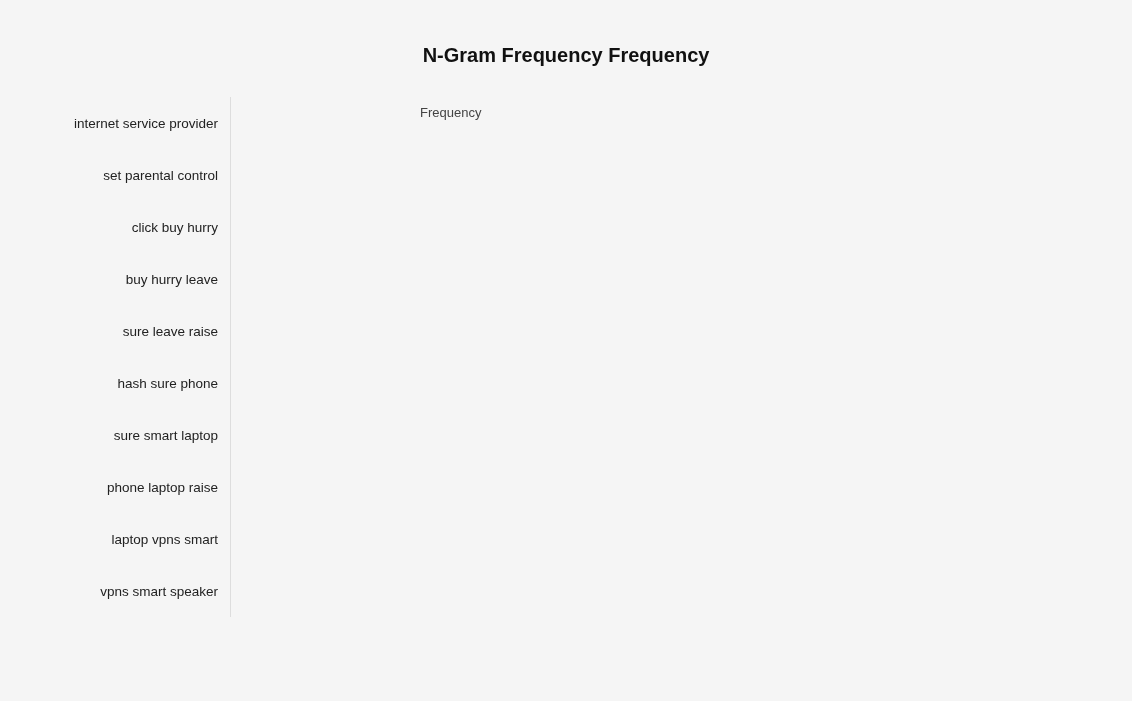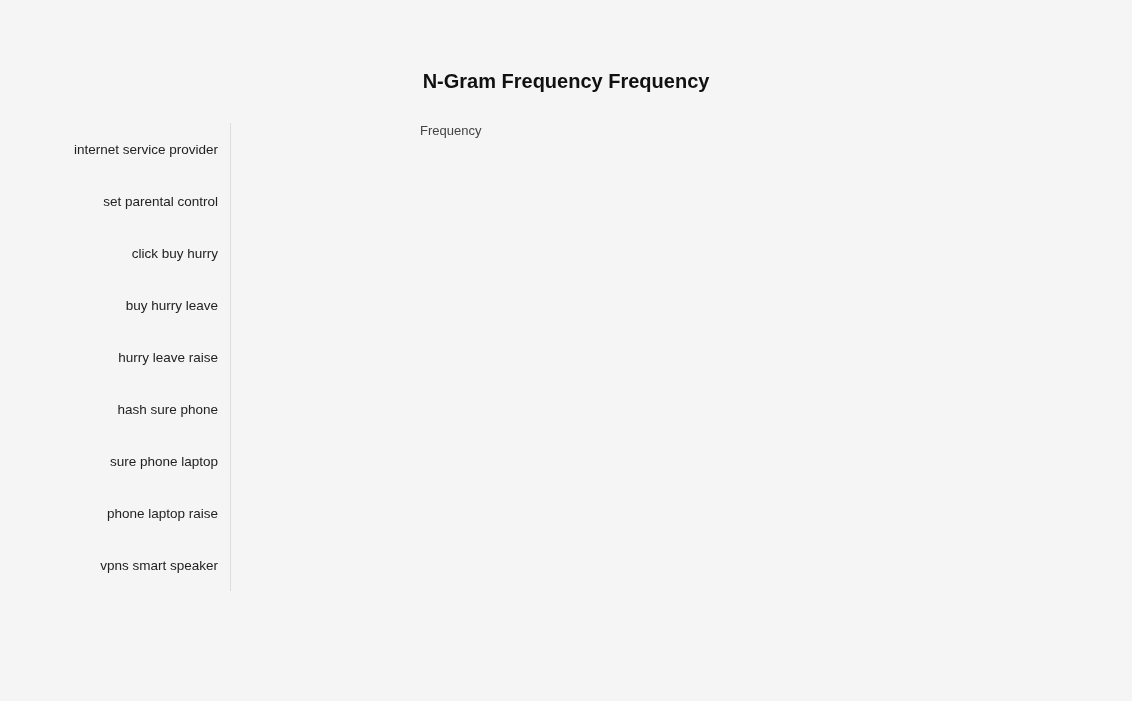--- a/index.html
+++ b/index.html
@@ -51,7 +51,7 @@
       margin-left: 190px;
       font-size: 13px;
       color: #444;
-      margin-top: 0;
+      margin-top: 8px;
     }
   </style>
 </head>

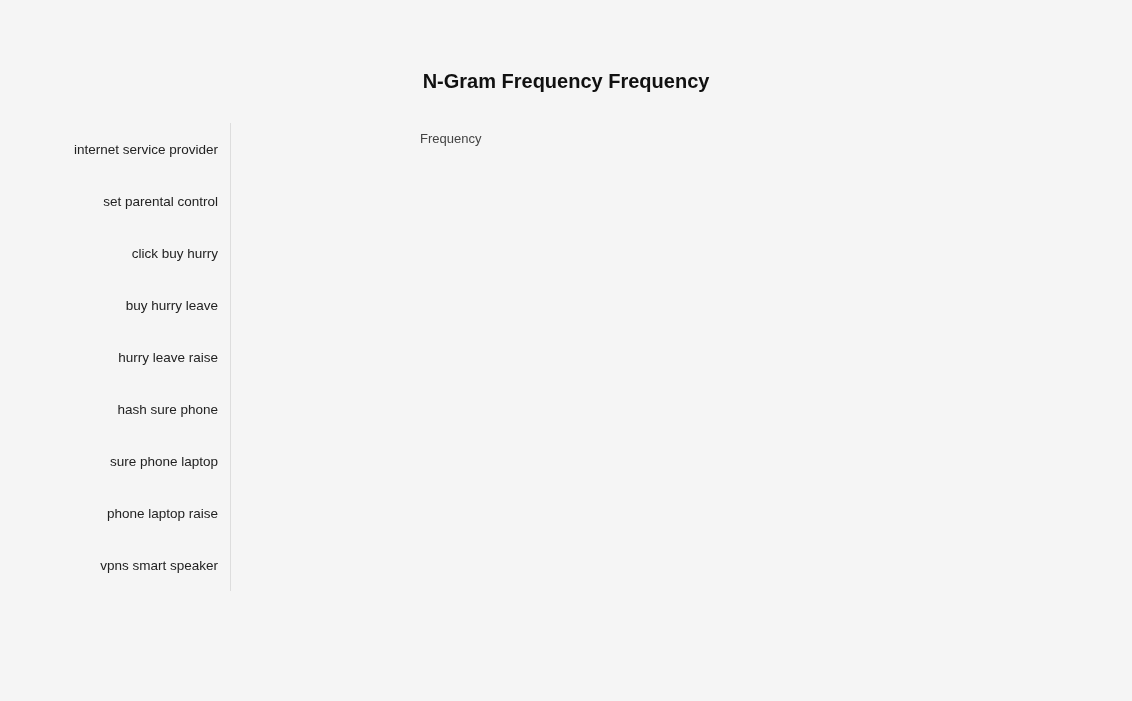--- a/index.html
+++ b/index.html
@@ -117,7 +117,7 @@
           </div>
         </div>
         <div class="bar-row">
-          <div class="bar-label">hurry leave raise</div>
+          <div class="bar-label">sure leave raise</div>
           <div style="flex: 1 1 0%; position: relative; height: 52px;">
             <div style="position: absolute; left: 0%; top: 0px; bottom: 0px; width: 1px; background: rgb(221, 221, 221); z-index: 0;"></div>
             <div style="position: absolute; left: 16.6667%; top: 0px; bottom: 0px; width: 1px; background: rgb(221, 221, 221); z-index: 0;"></div>

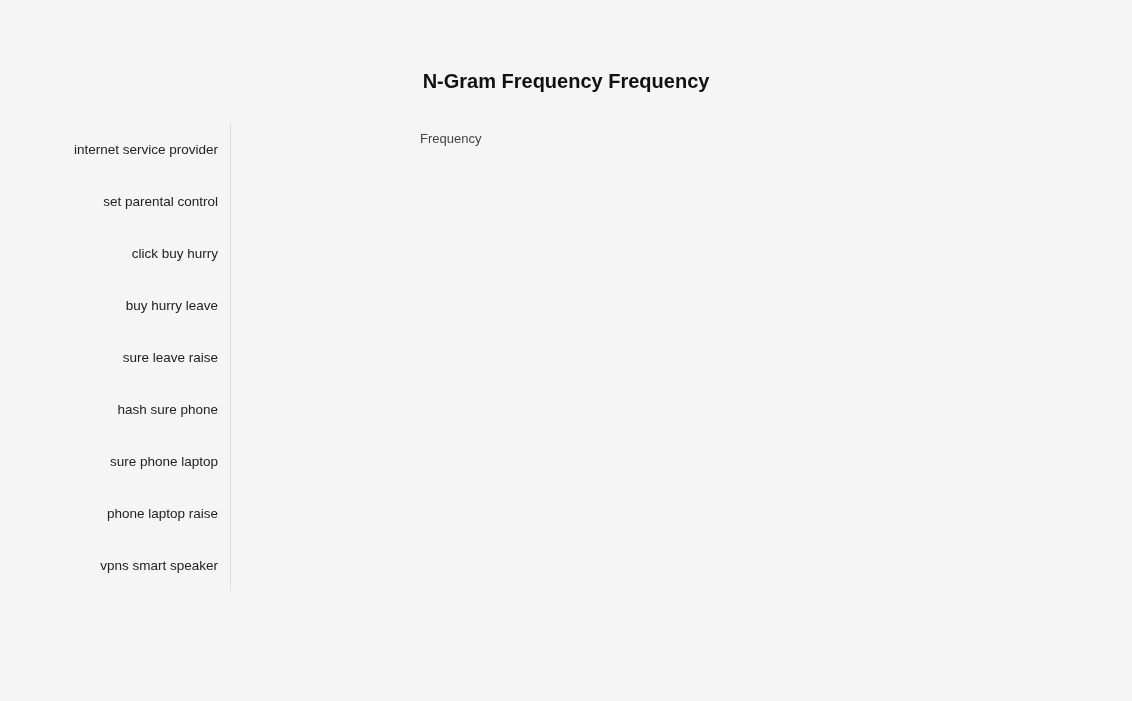--- a/index.html
+++ b/index.html
@@ -143,7 +143,7 @@
           </div>
         </div>
         <div class="bar-row">
-          <div class="bar-label">sure phone laptop</div>
+          <div class="bar-label">sure smart laptop</div>
           <div style="flex: 1 1 0%; position: relative; height: 52px;">
             <div style="position: absolute; left: 0%; top: 0px; bottom: 0px; width: 1px; background: rgb(221, 221, 221); z-index: 0;"></div>
             <div style="position: absolute; left: 16.6667%; top: 0px; bottom: 0px; width: 1px; background: rgb(221, 221, 221); z-index: 0;"></div>

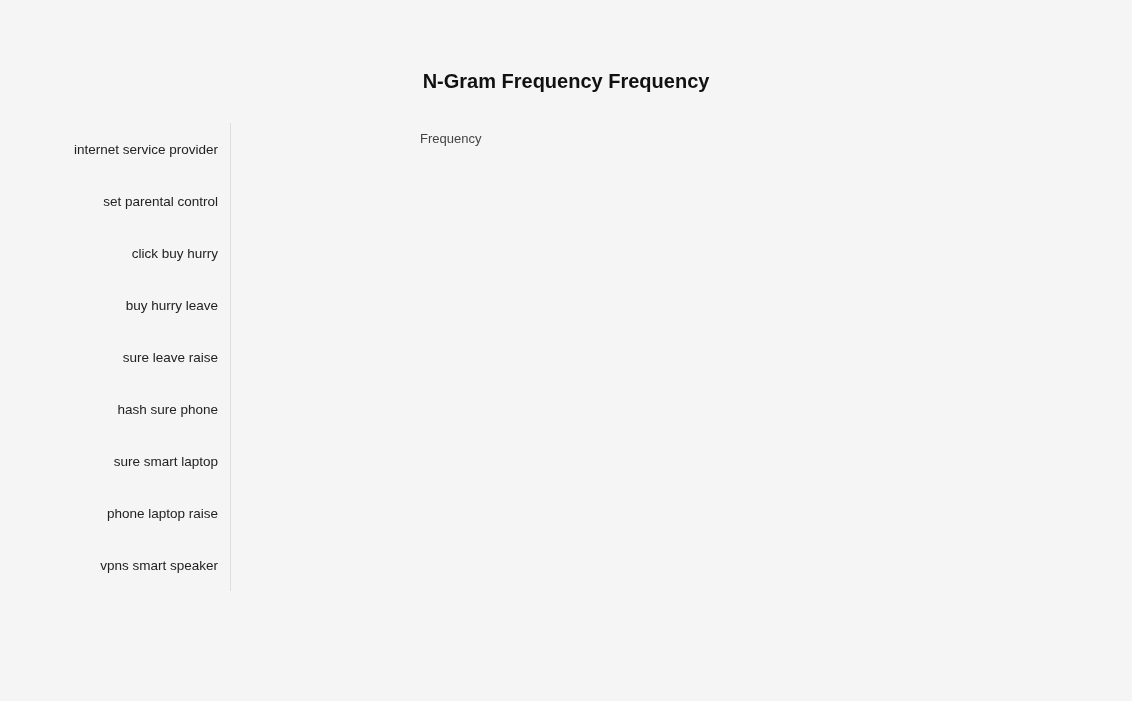--- a/index.html
+++ b/index.html
@@ -169,6 +169,19 @@
           </div>
         </div>
         <div class="bar-row">
+          <div class="bar-label">laptop vpns smart</div>
+          <div style="flex: 1 1 0%; position: relative; height: 52px;">
+            <div style="position: absolute; left: 0%; top: 0px; bottom: 0px; width: 1px; background: rgb(221, 221, 221); z-index: 0;"></div>
+            <div style="position: absolute; left: 16.6667%; top: 0px; bottom: 0px; width: 1px; background: rgb(221, 221, 221); z-index: 0;"></div>
+            <div style="position: absolute; left: 33.3333%; top: 0px; bottom: 0px; width: 1px; background: rgb(221, 221, 221); z-index: 0;"></div>
+            <div style="position: absolute; left: 50%; top: 0px; bottom: 0px; width: 1px; background: rgb(221, 221, 221); z-index: 0;"></div>
+            <div style="position: absolute; left: 66.6667%; top: 0px; bottom: 0px; width: 1px; background: rgb(221, 221, 221); z-index: 0;"></div>
+            <div style="position: absolute; left: 83.3333%; top: 0px; bottom: 0px; width: 1px; background: rgb(221, 221, 221); z-index: 0;"></div>
+            <div style="position: absolute; left: 100%; top: 0px; bottom: 0px; width: 1px; background: rgb(221, 221, 221); z-index: 0;"></div>
+            <div class="bar-fill" style="width: 33.3333%; background: rgb(181, 164, 107); height: 44px; position: absolute; top: 4px; left: 0px; z-index: 1;"></div>
+          </div>
+        </div>
+        <div class="bar-row">
           <div class="bar-label">vpns smart speaker</div>
           <div style="flex: 1 1 0%; position: relative; height: 52px;">
             <div style="position: absolute; left: 0%; top: 0px; bottom: 0px; width: 1px; background: rgb(221, 221, 221); z-index: 0;"></div>

